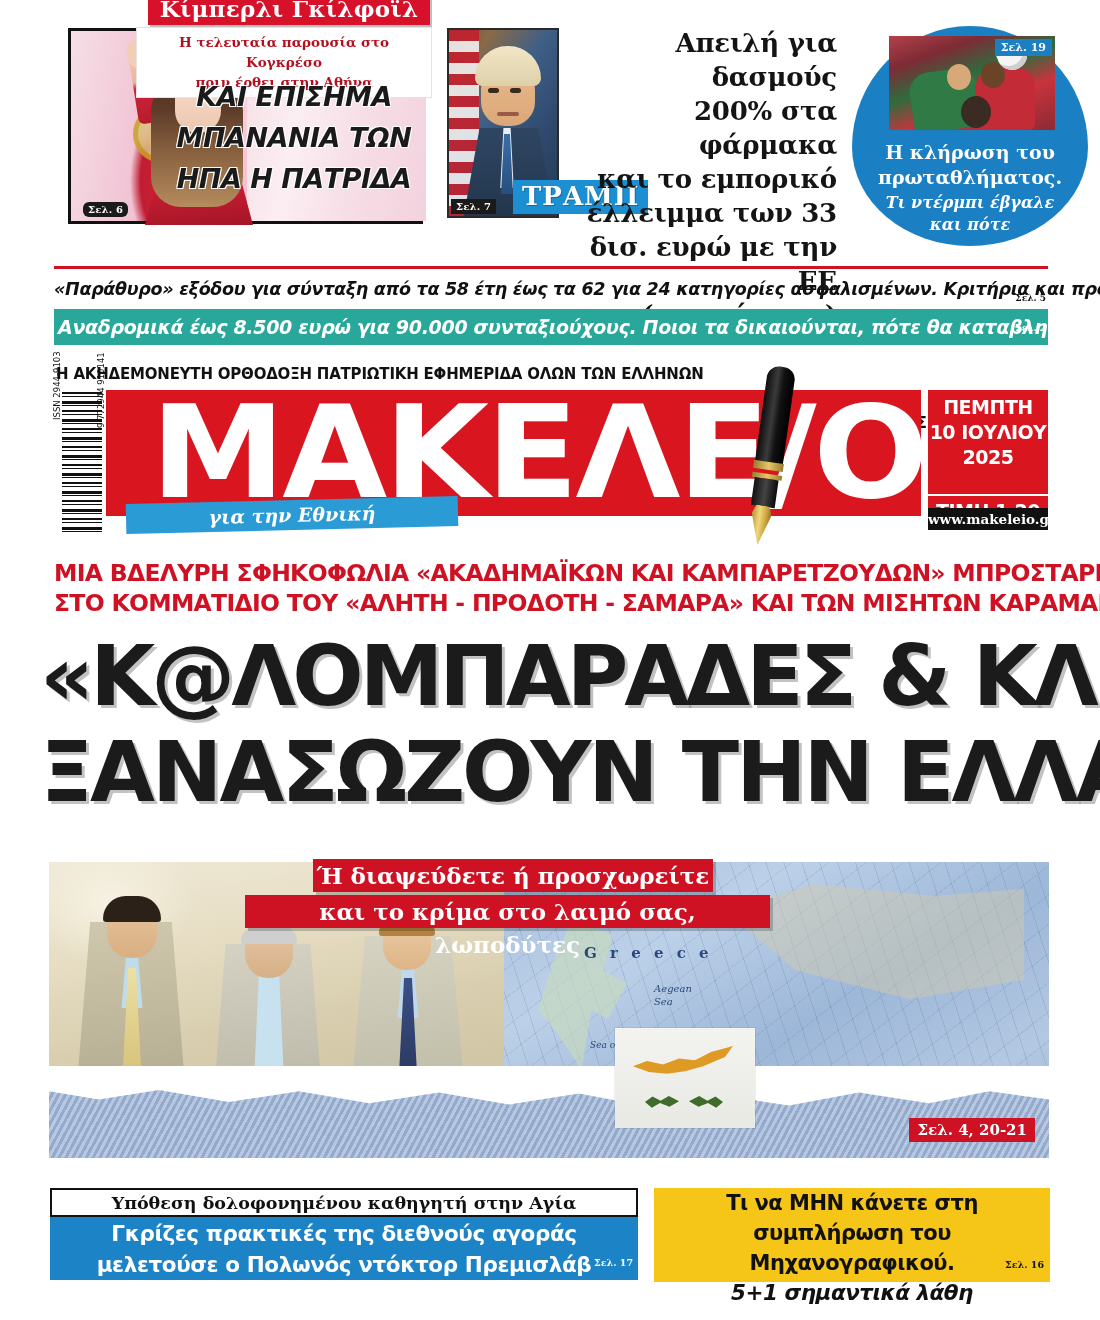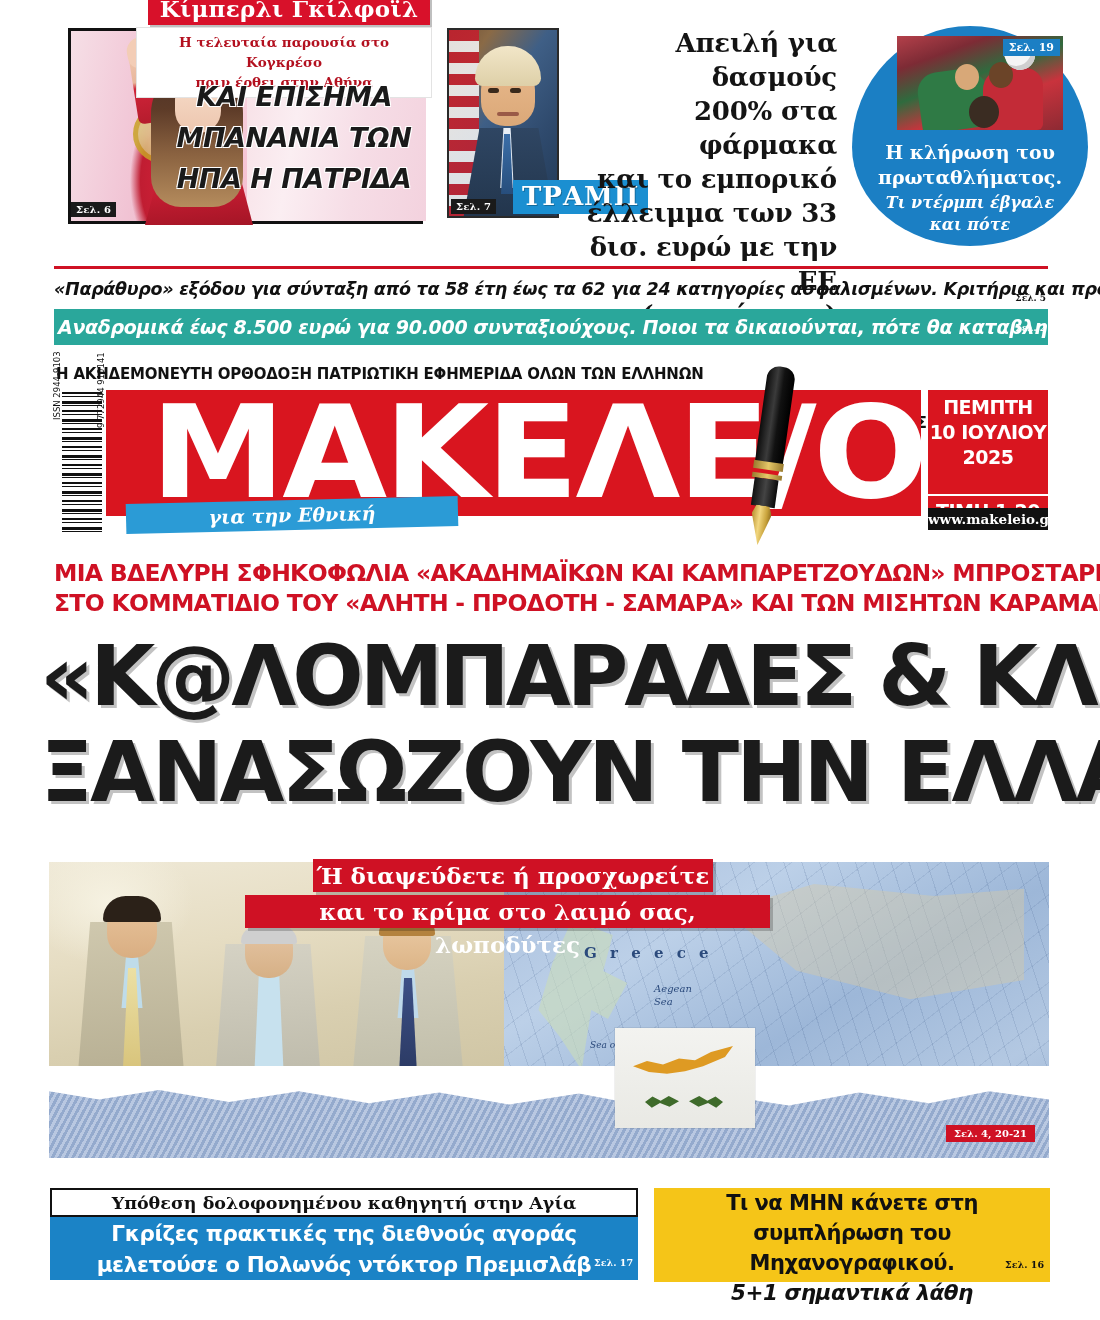--- a/index.html
+++ b/index.html
@@ -157,7 +157,6 @@
     background:
       radial-gradient(circle 14px at 118px 16px,#f4f4f4 0 11px,rgba(0,0,0,0) 12px),
       linear-gradient(160deg,#b4404a 0%,#7d2b35 22%,#2f6b3e 44%,#c9333d 66%,#8d2a33 100%);
-    margin-left: 8px;
   }
   .sp-ball { position:absolute; left:108px; top:4px; width:30px; height:30px; background:#f5f5f5; border-radius:50%;
              box-shadow:inset -4px -4px 0 #cfcfcf; }

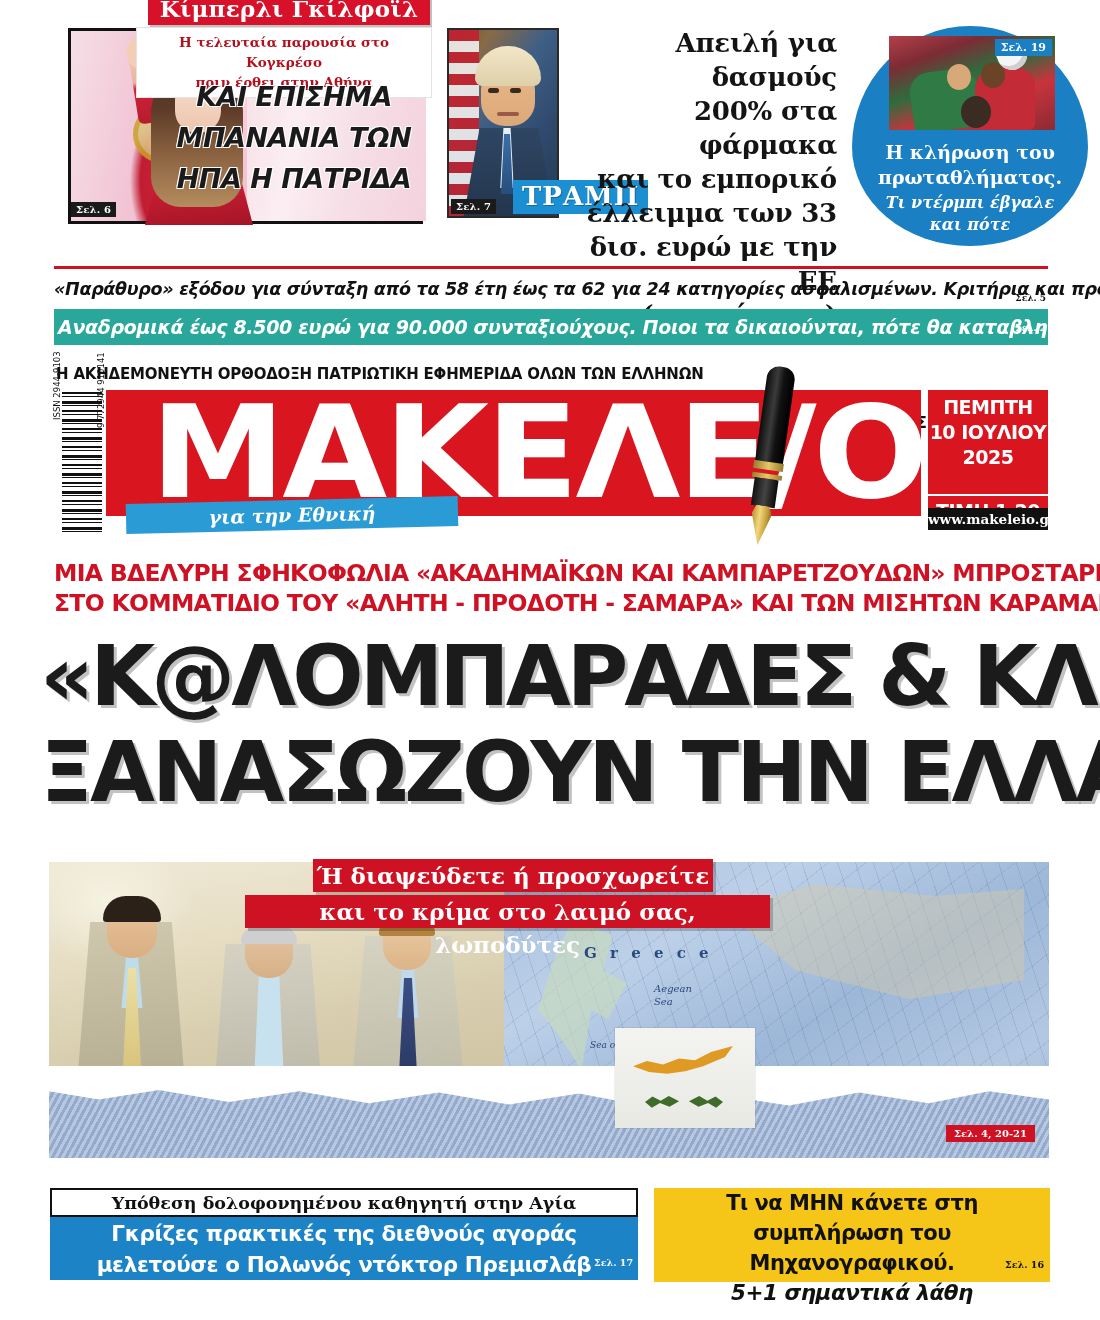--- a/index.html
+++ b/index.html
@@ -487,7 +487,7 @@
         <div class="kim-hair"></div>
         <div class="kim-face"></div>
       </div>
-      <div class="pagetag" style="left:0; bottom:4px;">Σελ. 6</div>
+      <div class="pagetag" style="left:12px; bottom:4px;border-radius:6px;">Σελ. 6</div>
     </div>
     <div class="kim-title">Κίμπερλι Γκίλφοϊλ</div>
     <div class="kim-sub">

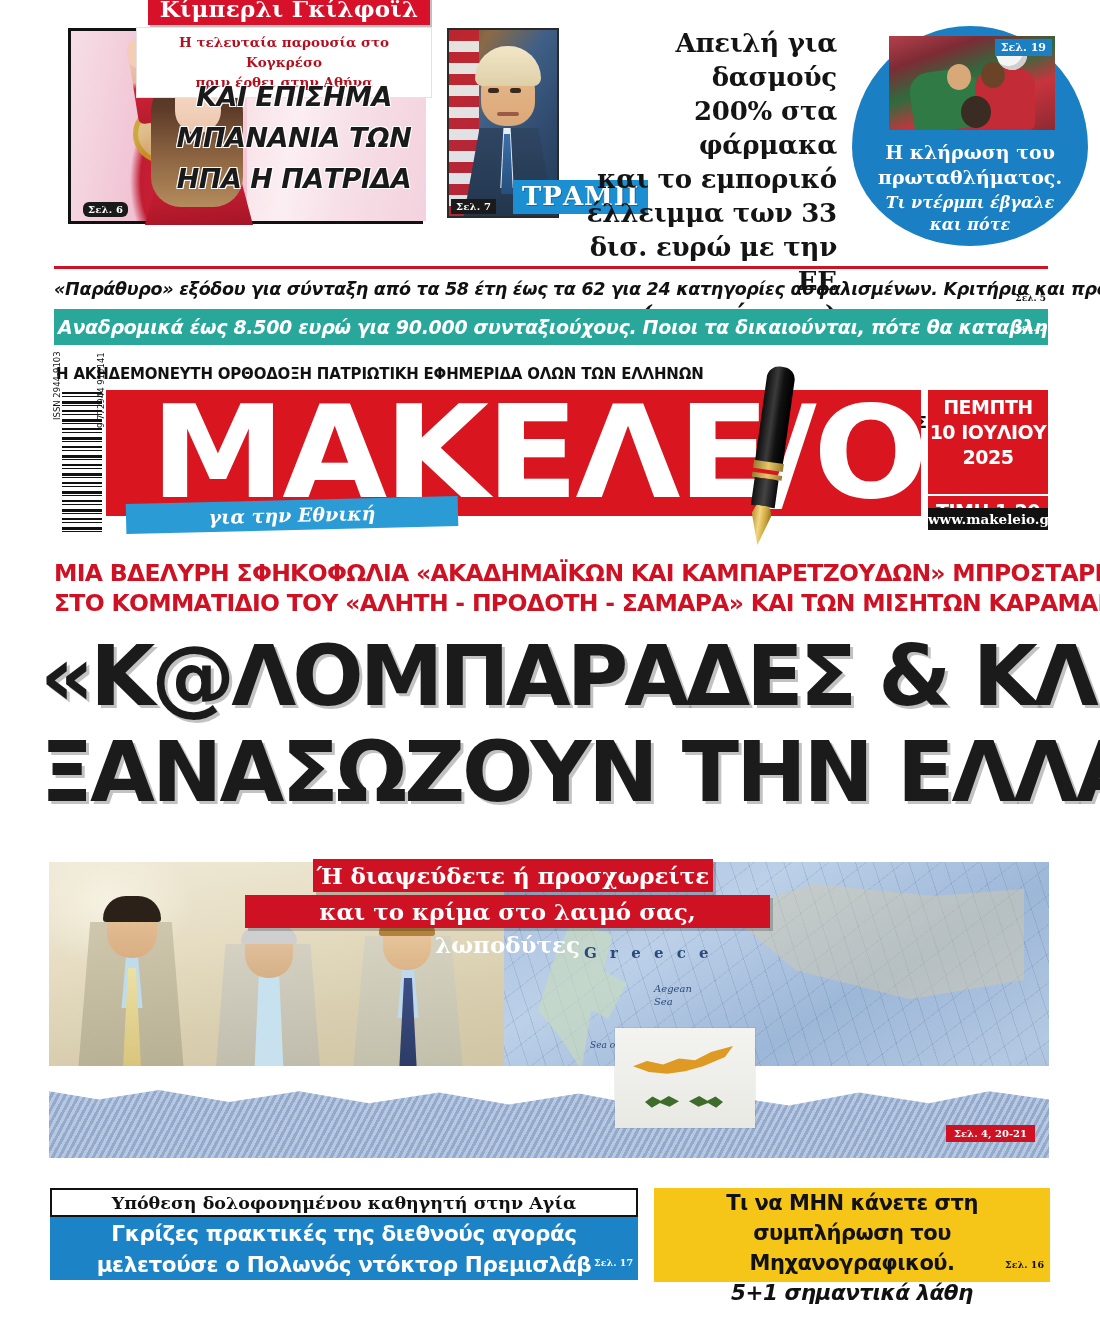--- a/index.html
+++ b/index.html
@@ -424,7 +424,7 @@
   .collage-tag {
     position:absolute; right:14px; bottom:16px; background:#cf1124; color:#fff;
     font-family:"DejaVu Serif","Liberation Serif",serif;
-    font-weight:700; font-size:10px; padding:3px 8px;
+    font-weight:700; font-size:15px; padding:3px 8px;
   }
 
   .overlay-1, .overlay-2 {

